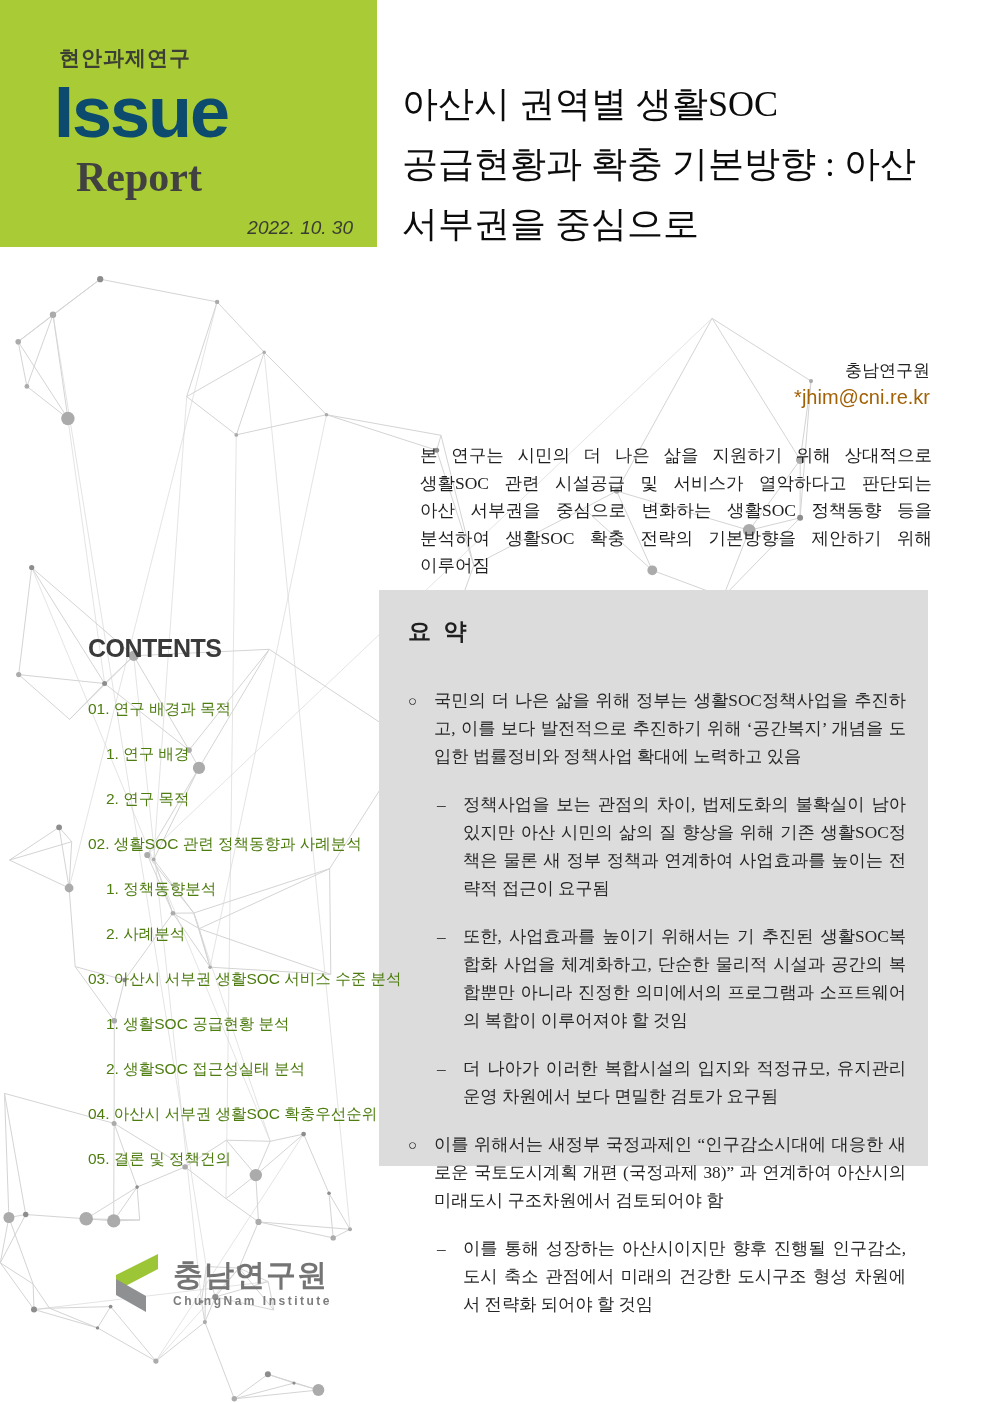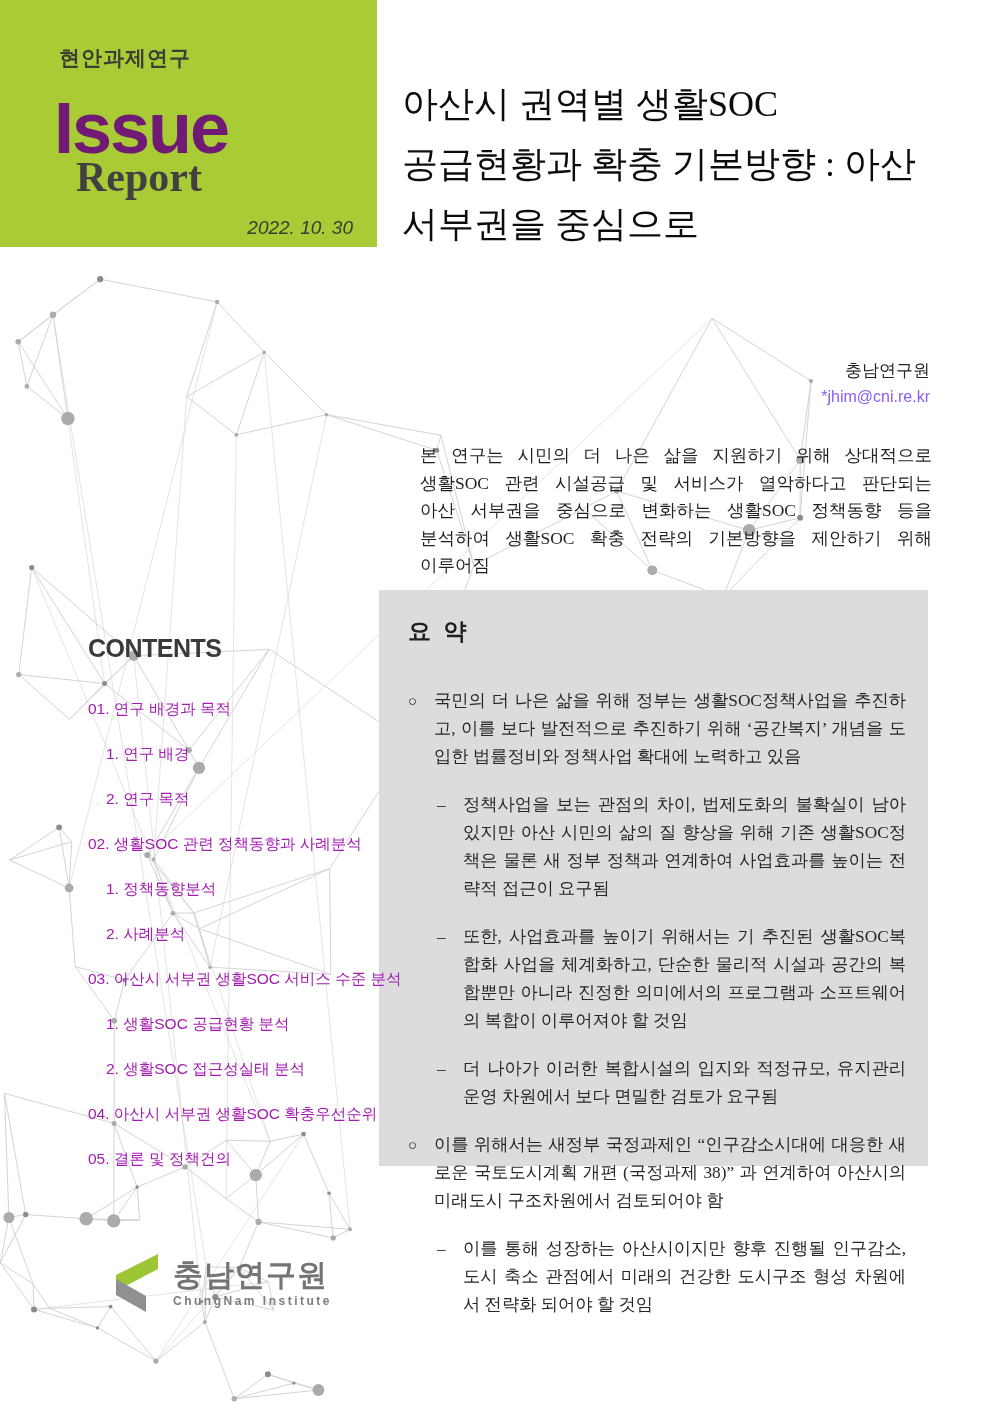--- a/index.html
+++ b/index.html
@@ -14,7 +14,7 @@
   
   .green-box { position:absolute; left:0; top:0; width:377px; height:247px; z-index:2; }
   .series { position:absolute; left:59px; top:44px; font-size:21px; font-weight:700; color:#3c3f33; letter-spacing:1px; }
-  .brand-issue { position:absolute; left:54px; top:92px; font-size:72px; line-height:1; font-weight:700; color:#701a75; letter-spacing:-2px; }
+  .brand-issue { position:absolute; left:54px; top:76px; font-size:72px; line-height:1; font-weight:700; color:#0c4a6e; letter-spacing:-2px; }
   .brand-report { position:absolute; left:76px; top:156px; font-size:42px; line-height:1; font-family:"Liberation Serif","DejaVu Serif",serif; font-weight:600; color:#414141; }
   .date { position:absolute; right:24px; bottom:8px; font-size:19px; color:#3a3d32;font-style:italic; }
 

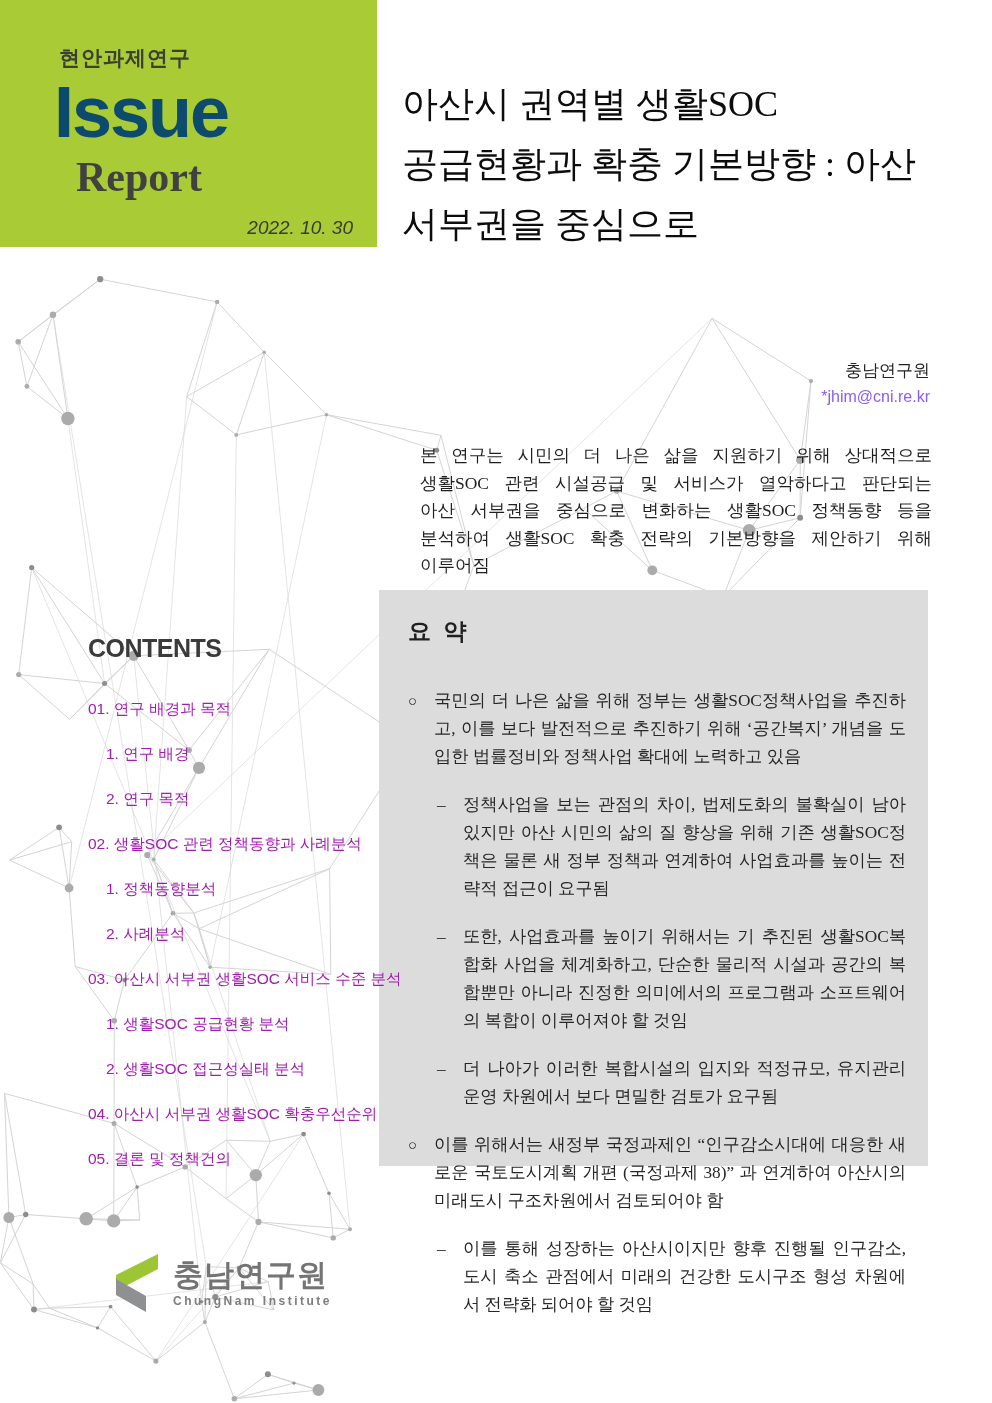--- a/index.html
+++ b/index.html
@@ -26,7 +26,7 @@
   
   .author-block { position:absolute; right:62px; top:358px; text-align:right; z-index:2; }
   .author-aff { font-family:"Liberation Serif","DejaVu Serif",serif; font-size:17px; line-height:26px; color:#222; }
-  .author-email { font-size:16px; line-height:26px; color:#8b5cf6; }
+  .author-email { font-size:20px; line-height:26px; color:#a16207; }
 
   
   .abstract { position:absolute; left:420px; top:442px; width:512px; z-index:2;

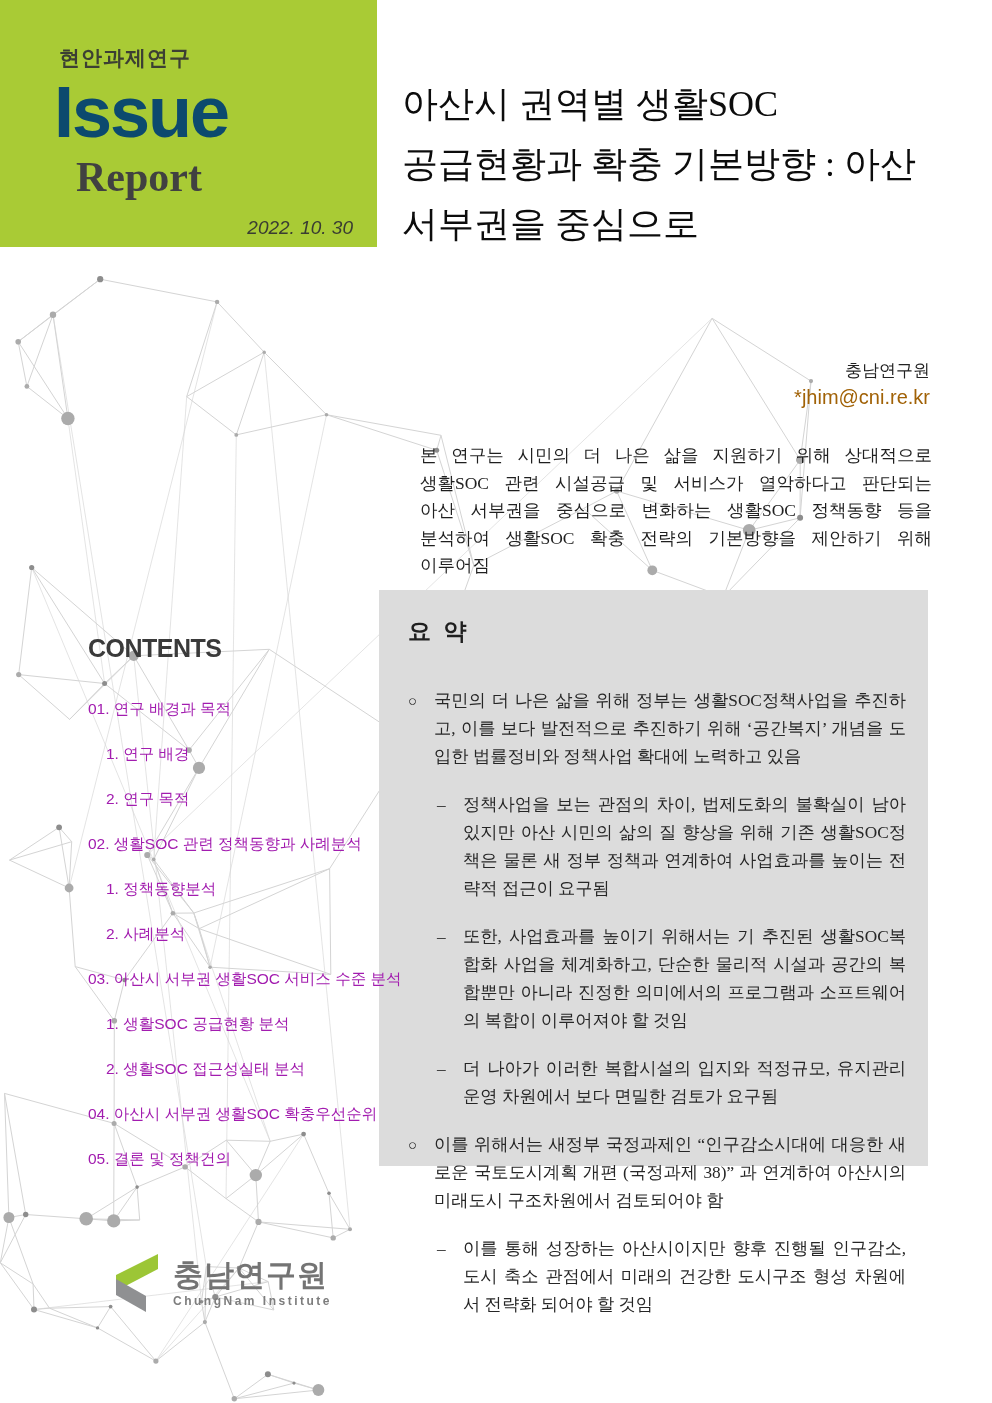--- a/index.html
+++ b/index.html
@@ -38,7 +38,7 @@
   .contents { position:absolute; left:88px; top:622px; width:300px; z-index:2; }
   .contents-heading { font-size:25px; font-weight:700; letter-spacing:-0.5px; color:#3a3a3a;margin-top:12px; }
   .contents-list { margin-top:24px; }
-  .citem { height:45px; display:flex; align-items:center; font-size:15.5px; font-weight:500; color:#a21caf; white-space:nowrap; }
+  .citem { height:45px; display:flex; align-items:center; font-size:15.5px; font-weight:500; color:#4d7c0f; white-space:nowrap; }
   .citem.lv1 { padding-left:18px;text-align:right; }
 
   

